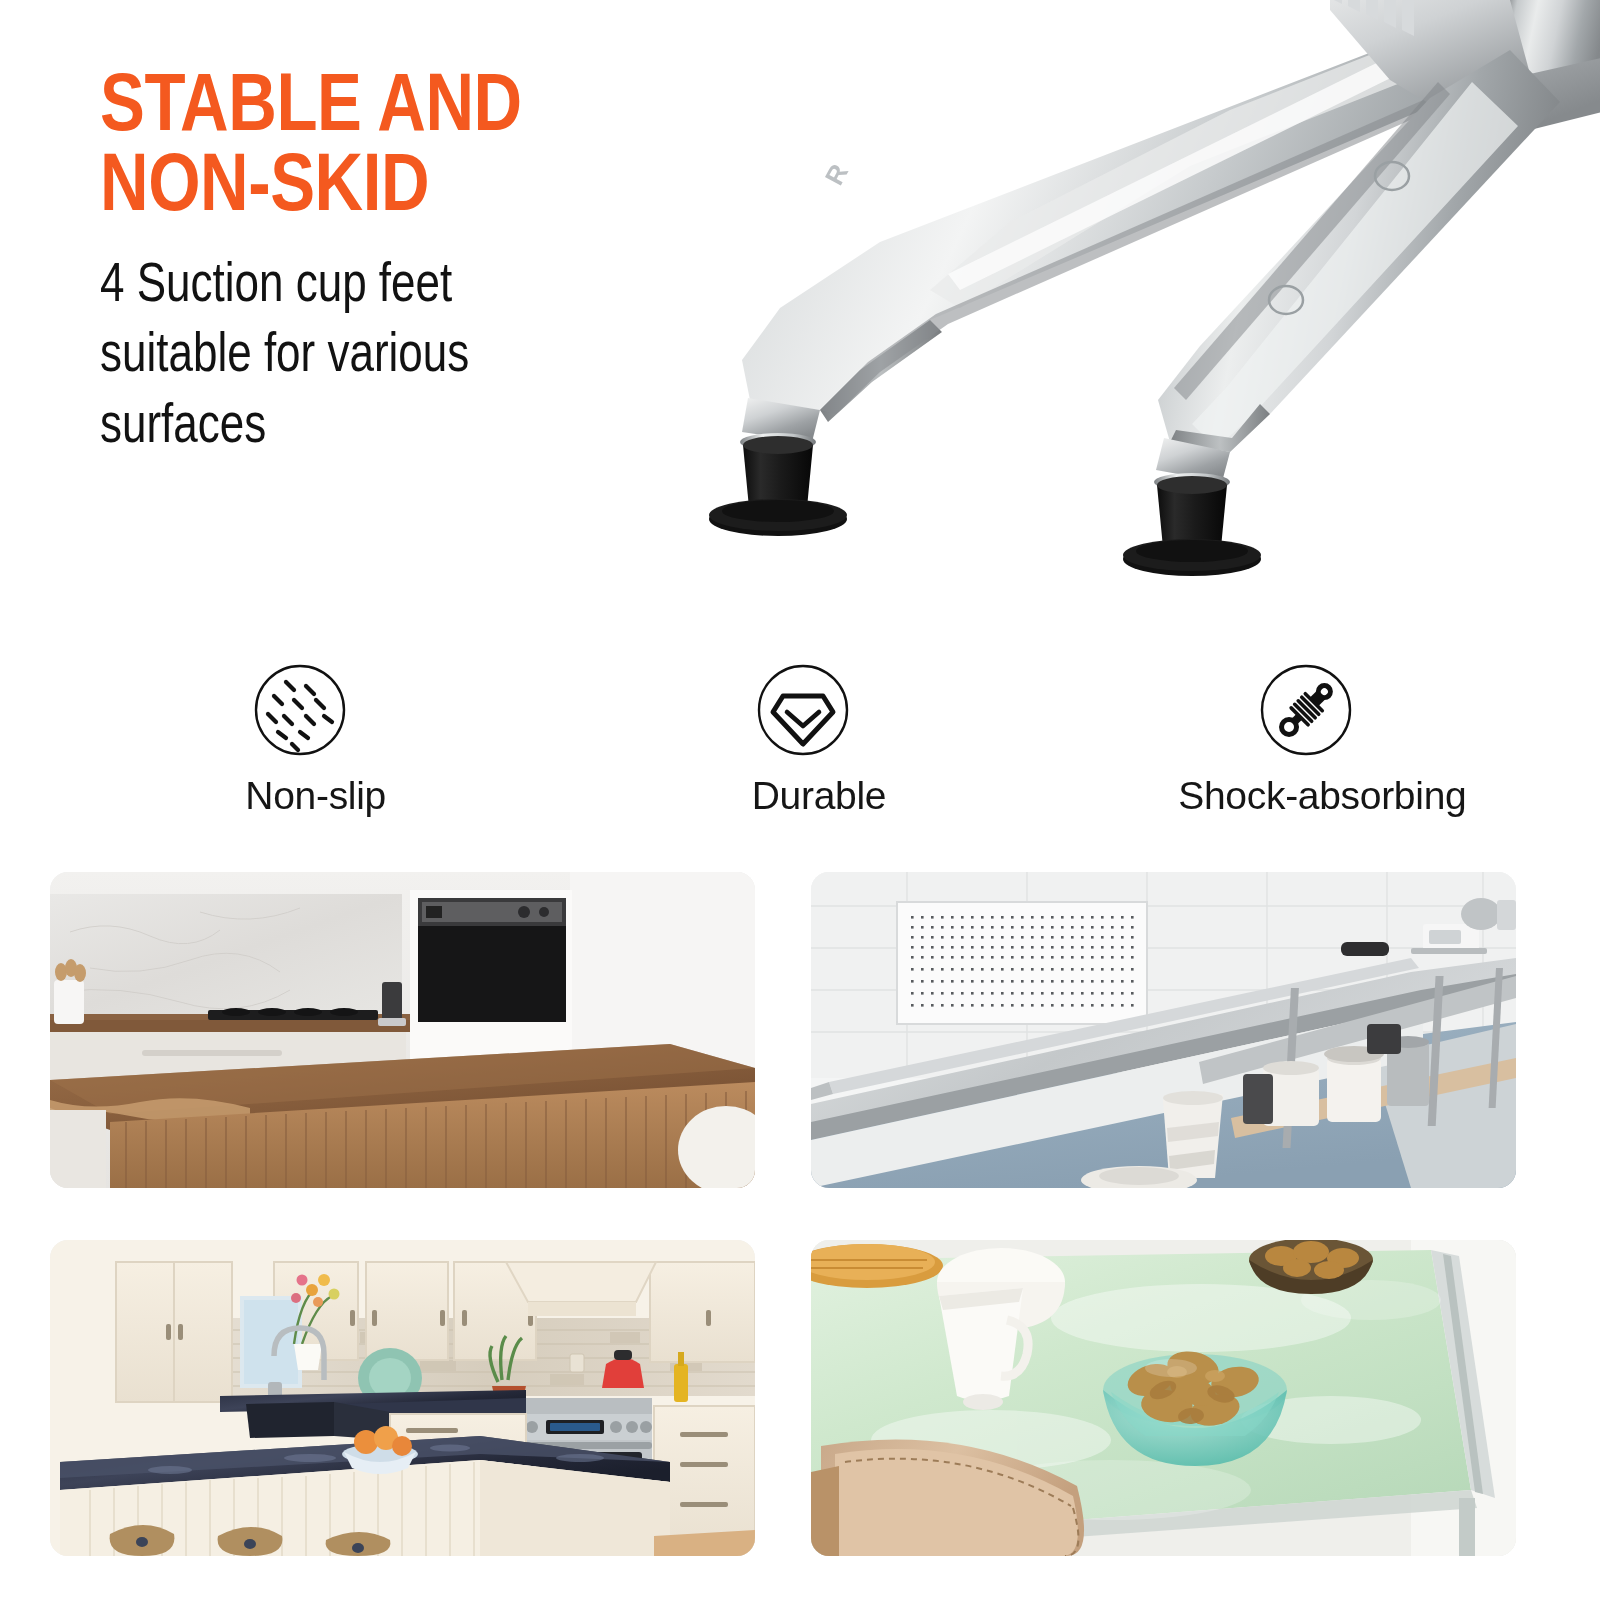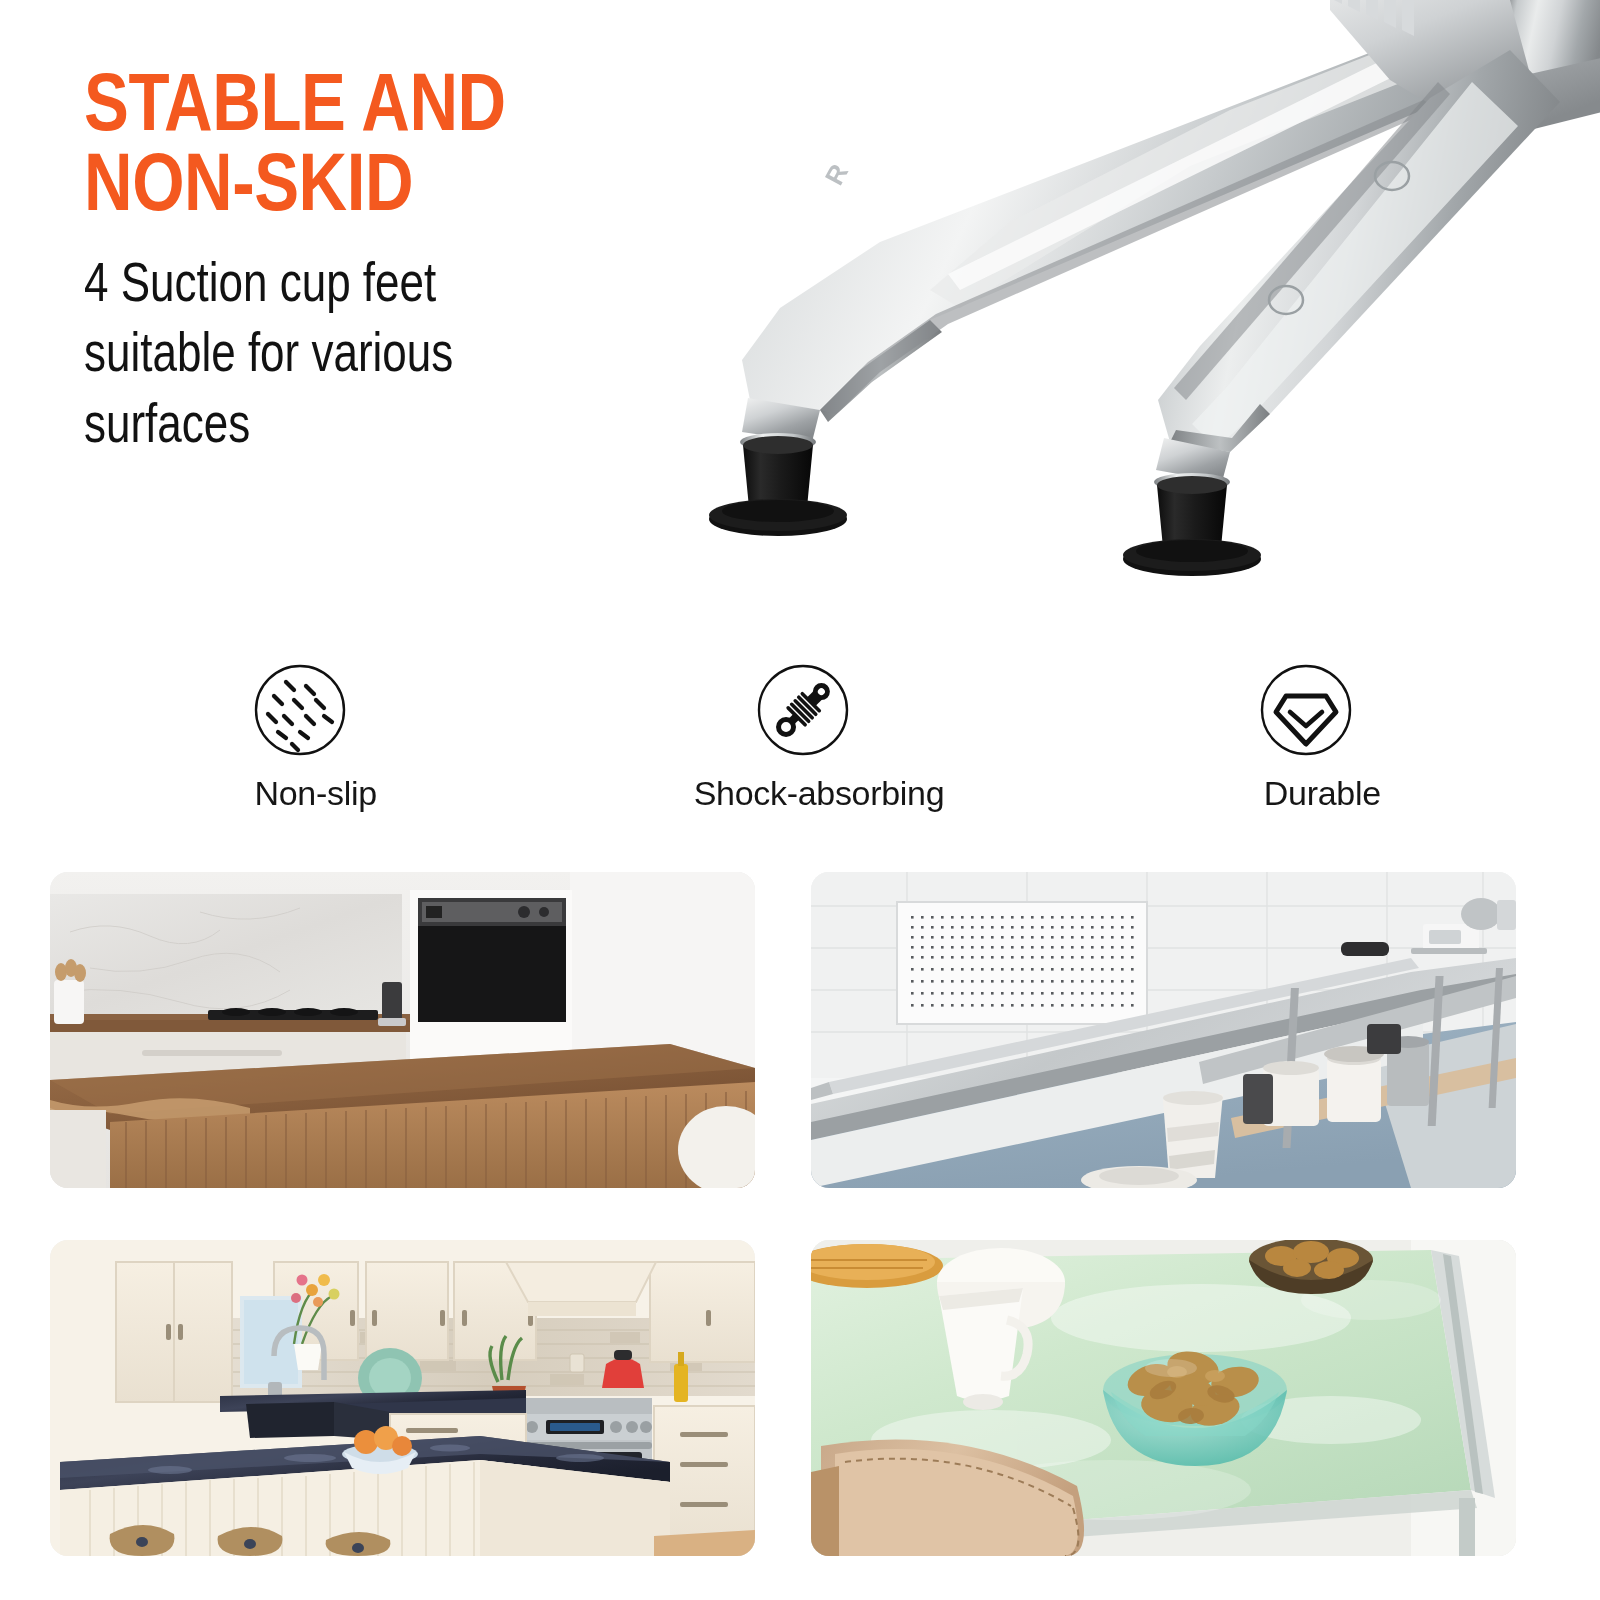--- a/index.html
+++ b/index.html
@@ -22,7 +22,7 @@
   
   #hero-text {
     position: absolute;
-    left: 84px;
+    left: 100px;
     top: 62px;
     width: 620px;
   }

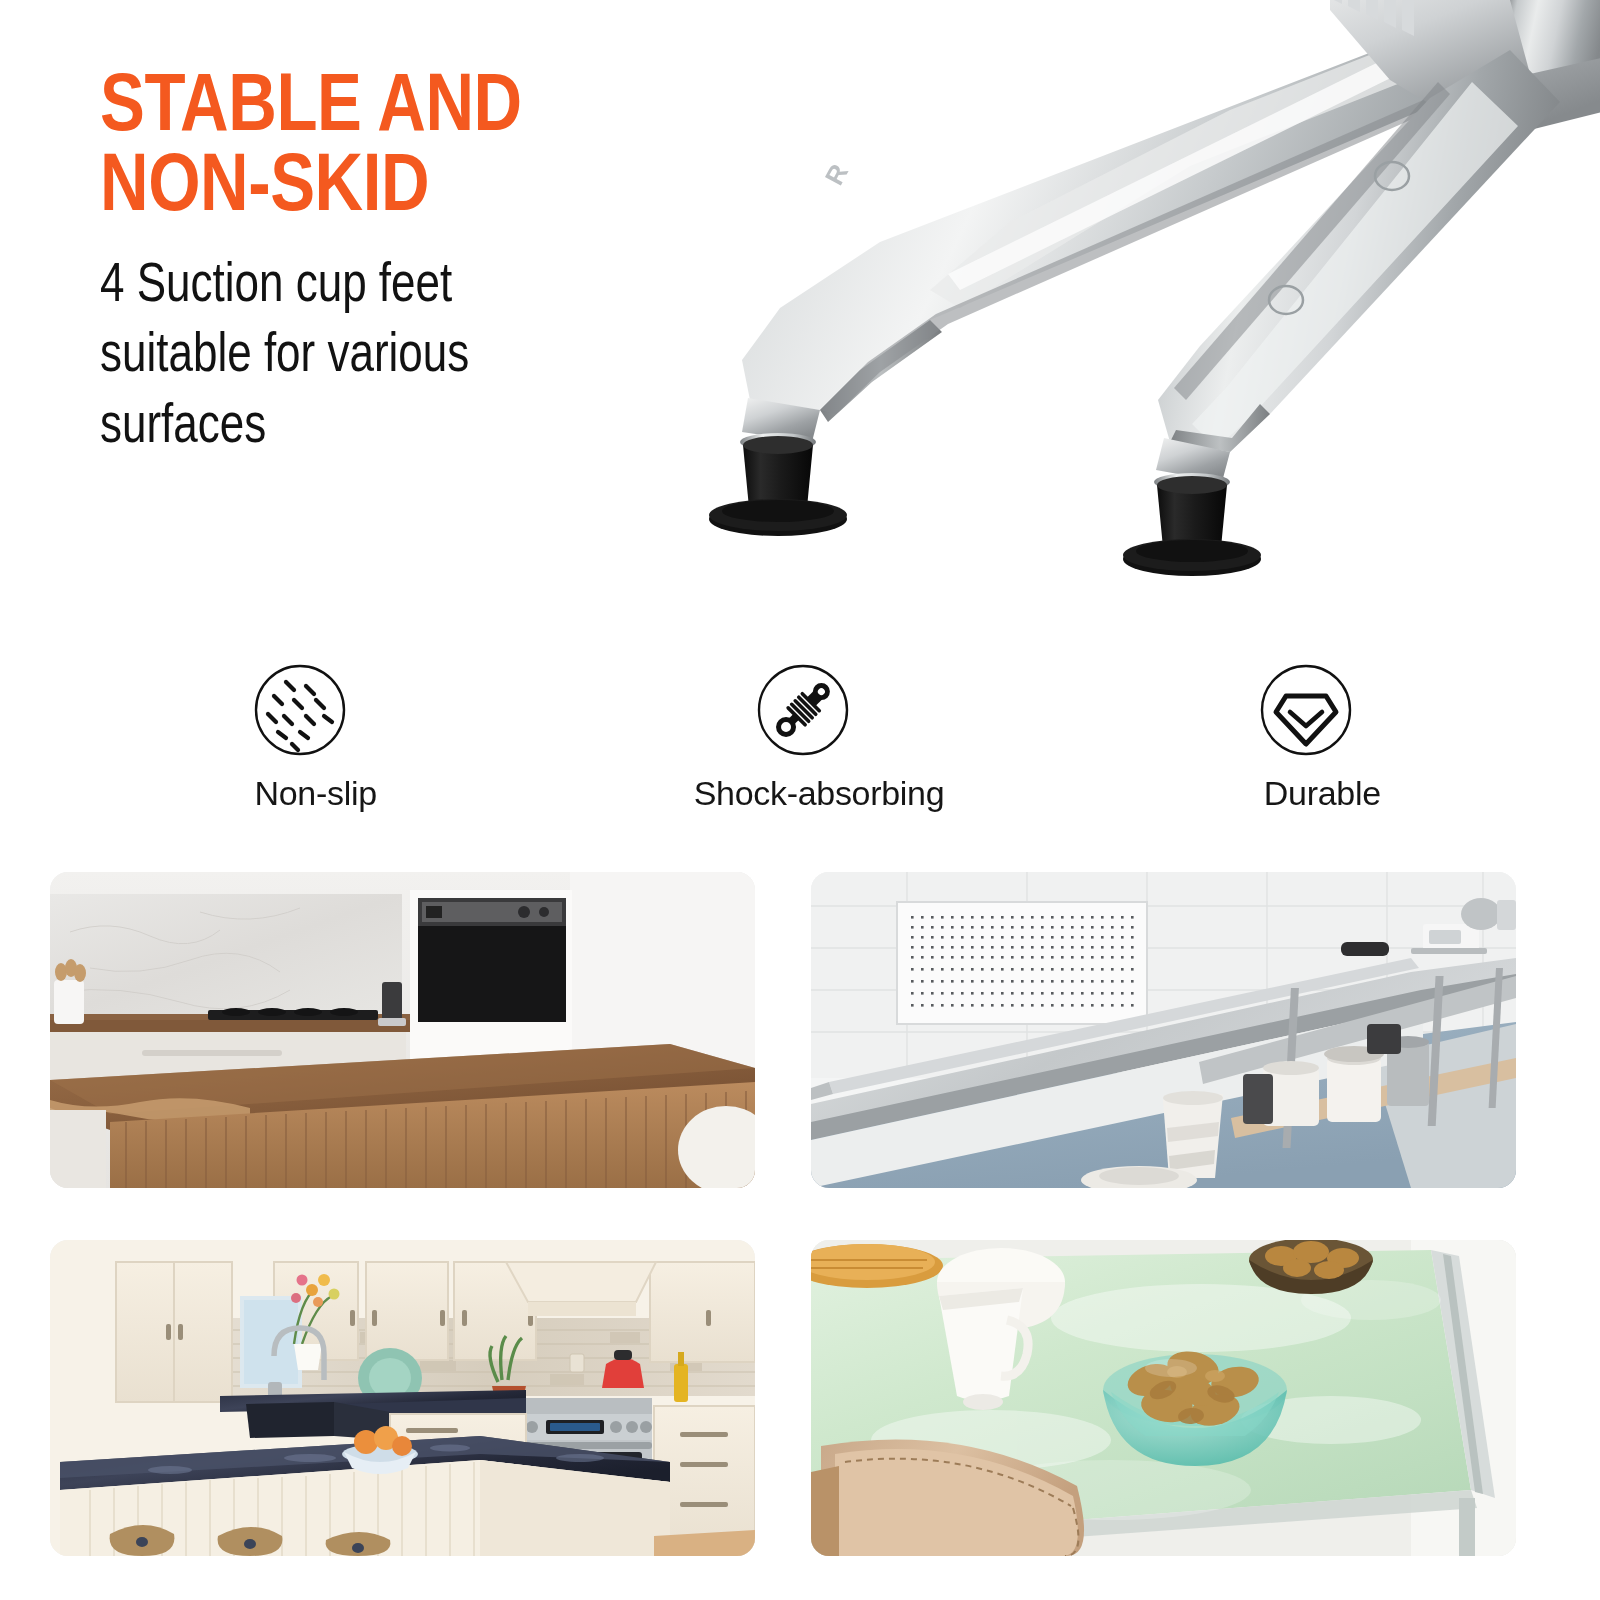--- a/index.html
+++ b/index.html
@@ -84,7 +84,7 @@
   }
   .feature-label {
     margin-top: 14px;
-    font-size: 34px;
+    font-size: 39px;
     color: #161616;
     font-family: "Liberation Sans", sans-serif;
     font-weight: 400;

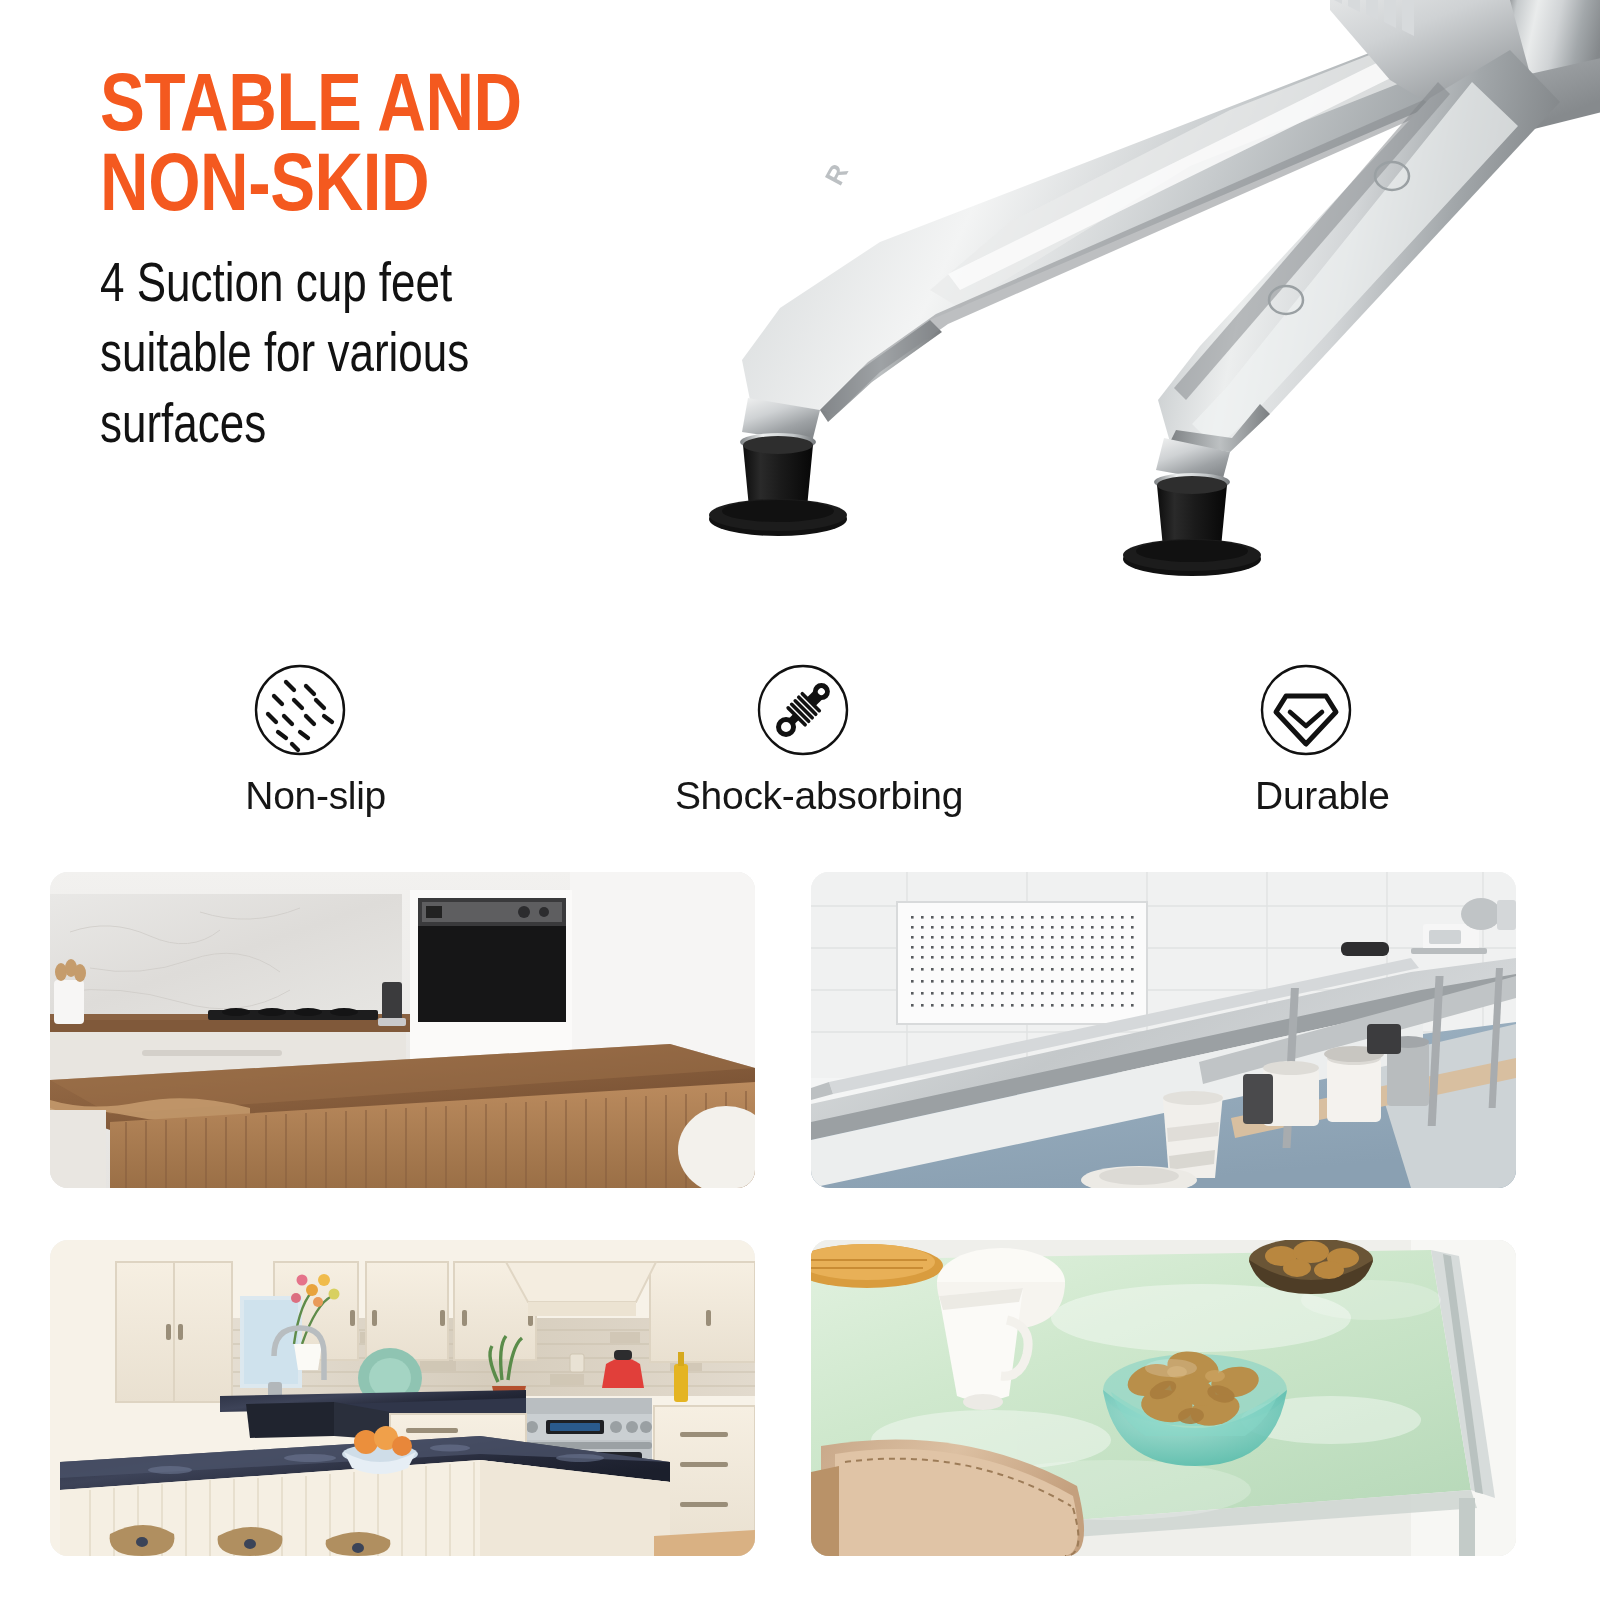--- a/index.html
+++ b/index.html
@@ -269,6 +269,15 @@
     <div class="feature">
       <svg class="feature-icon" viewBox="0 0 100 100" xmlns="http://www.w3.org/2000/svg">
         <circle cx="50" cy="50" r="44" fill="none" stroke="#111" stroke-width="2.4"></circle>
+        <path d="M30 36 L70 36 L80 52 L50 84 L20 52 Z" fill="none" stroke="#111" stroke-width="5" stroke-linejoin="round"></path>
+        <polyline points="34,52 50,66 66,52" fill="none" stroke="#111" stroke-width="4.6" stroke-linecap="round" stroke-linejoin="round"></polyline>
+      </svg>
+      <div class="feature-label">Durable</div>
+    </div>
+
+    <div class="feature">
+      <svg class="feature-icon" viewBox="0 0 100 100" xmlns="http://www.w3.org/2000/svg">
+        <circle cx="50" cy="50" r="44" fill="none" stroke="#111" stroke-width="2.4"></circle>
         <g transform="rotate(-45 50 50)">
           <circle cx="26" cy="50" r="7.5" fill="none" stroke="#111" stroke-width="5"></circle>
           <circle cx="76" cy="50" r="6" fill="none" stroke="#111" stroke-width="5"></circle>
@@ -284,15 +293,6 @@
         </g>
       </svg>
       <div class="feature-label">Shock-absorbing</div>
-    </div>
-
-    <div class="feature">
-      <svg class="feature-icon" viewBox="0 0 100 100" xmlns="http://www.w3.org/2000/svg">
-        <circle cx="50" cy="50" r="44" fill="none" stroke="#111" stroke-width="2.4"></circle>
-        <path d="M30 36 L70 36 L80 52 L50 84 L20 52 Z" fill="none" stroke="#111" stroke-width="5" stroke-linejoin="round"></path>
-        <polyline points="34,52 50,66 66,52" fill="none" stroke="#111" stroke-width="4.6" stroke-linecap="round" stroke-linejoin="round"></polyline>
-      </svg>
-      <div class="feature-label">Durable</div>
     </div>
   </div>
 

